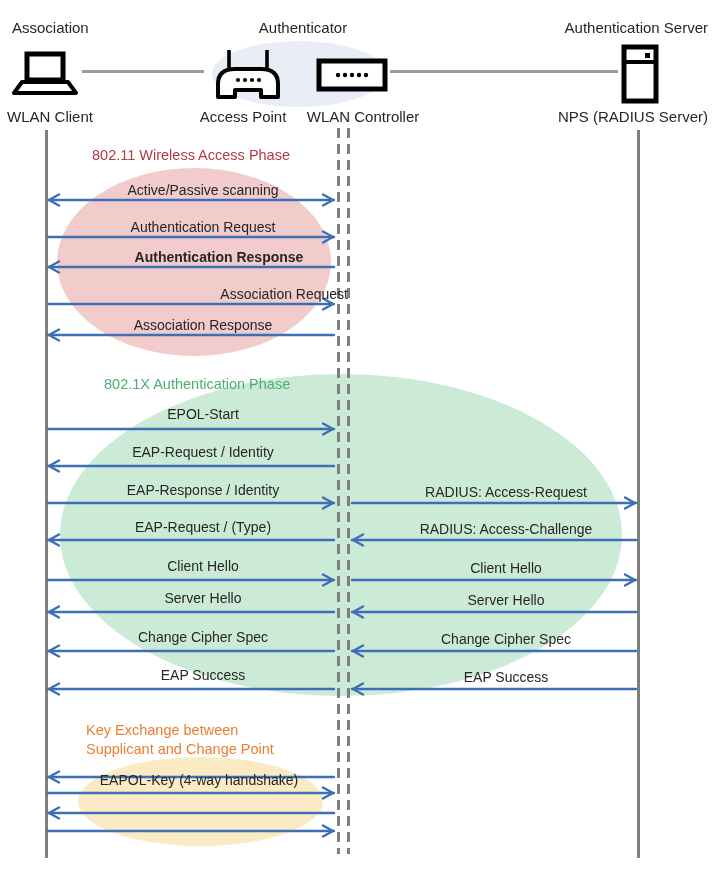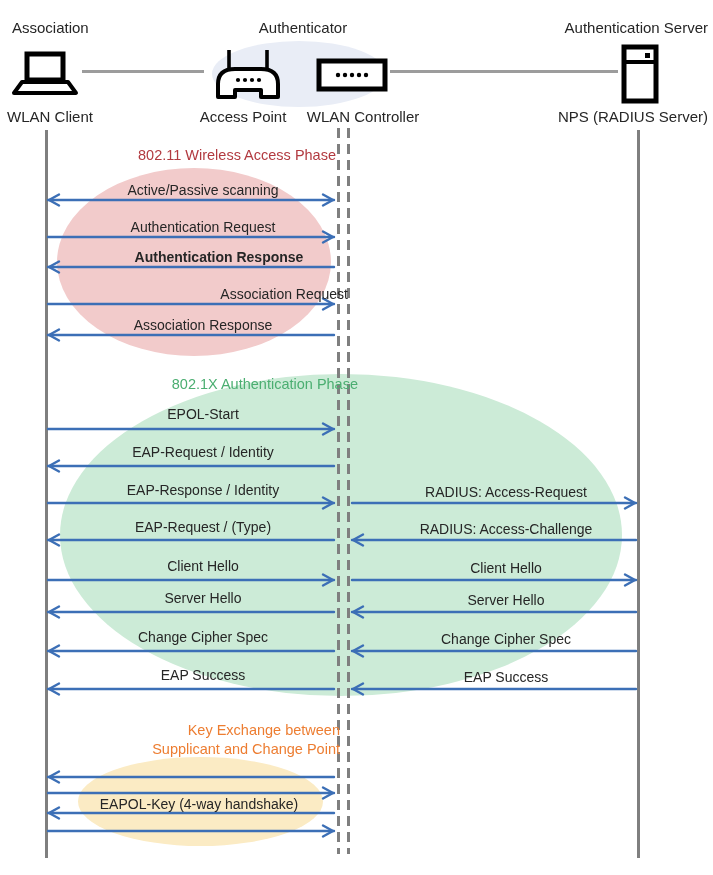--- a/index.html
+++ b/index.html
@@ -13,7 +13,7 @@
   .lifeline{position:absolute;width:3px;z-index:2;}
   .solidline{background:var(--lifeline,#7f7f7f);}
   .dashline{background:repeating-linear-gradient(to bottom,var(--lifeline,#7f7f7f) 0 10px,transparent 10px 16px);}
-  .title{position:absolute;text-align:right;font-size:14.5px;white-space:nowrap;z-index:3;}
+  .title{position:absolute;text-align:left;font-size:14.5px;white-space:nowrap;z-index:3;padding-left:46px;}
   #t1{color:var(--p1t,#b23a40);}
   #t2{color:var(--p2t,#4bae71);}
   .t3{color:var(--p3t,#ed7d31);}

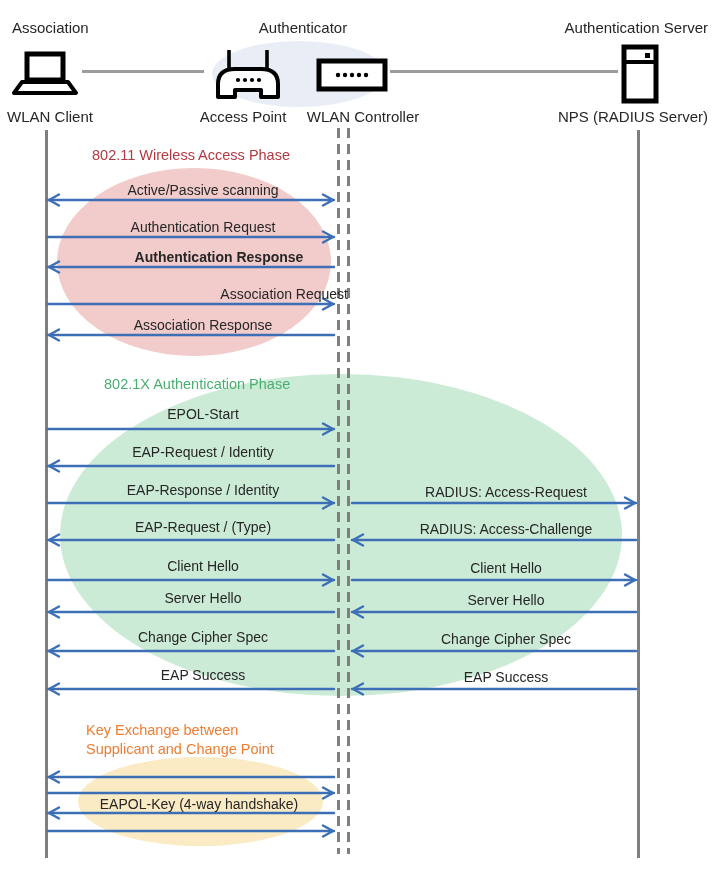--- a/index.html
+++ b/index.html
@@ -194,7 +194,7 @@
         <path d="M2 8 L288 8" fill="none" stroke="var(--arrow)" stroke-width="2.4" stroke-linecap="round" stroke-linejoin="round"></path>
         <path d="M13 2.5 L3 8 L13 13.5" fill="none" stroke="var(--arrow)" stroke-width="2.4" stroke-linecap="round" stroke-linejoin="round"></path>
       </svg>
-      <div class="mlabel" style="left: 46px; width: 282px; top: 797px;">EAPOL-Key (4-way handshake)</div>
+      <div class="mlabel" style="left: 46px; width: 282px; top: 773px;">EAPOL-Key (4-way handshake)</div>
       <svg width="290" height="16" class="marrow" style="left: 46px; top: 823px;">
         <path d="M2 8 L288 8" fill="none" stroke="var(--arrow)" stroke-width="2.4" stroke-linecap="round" stroke-linejoin="round"></path>
         <path d="M277 2.5 L287 8 L277 13.5" fill="none" stroke="var(--arrow)" stroke-width="2.4" stroke-linecap="round" stroke-linejoin="round"></path>

